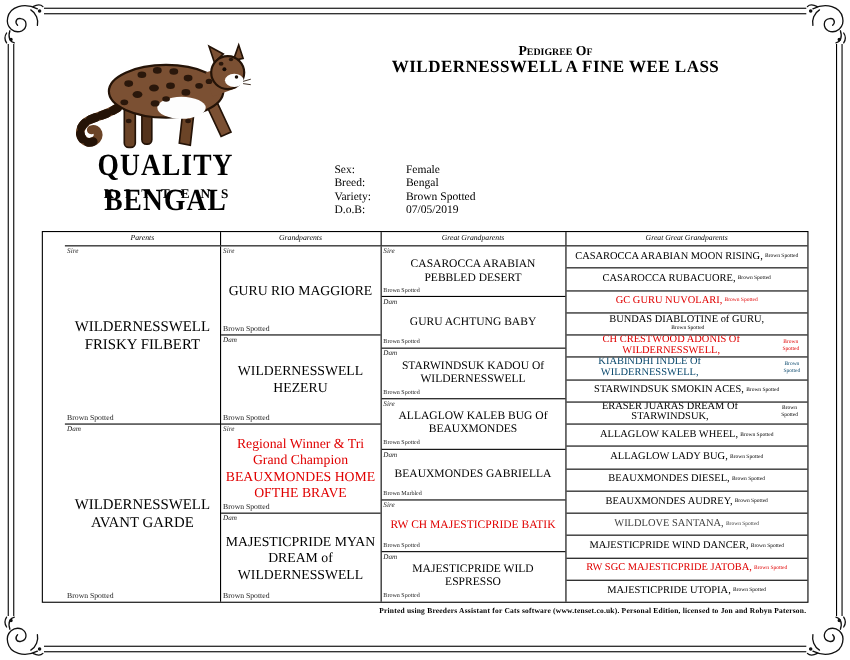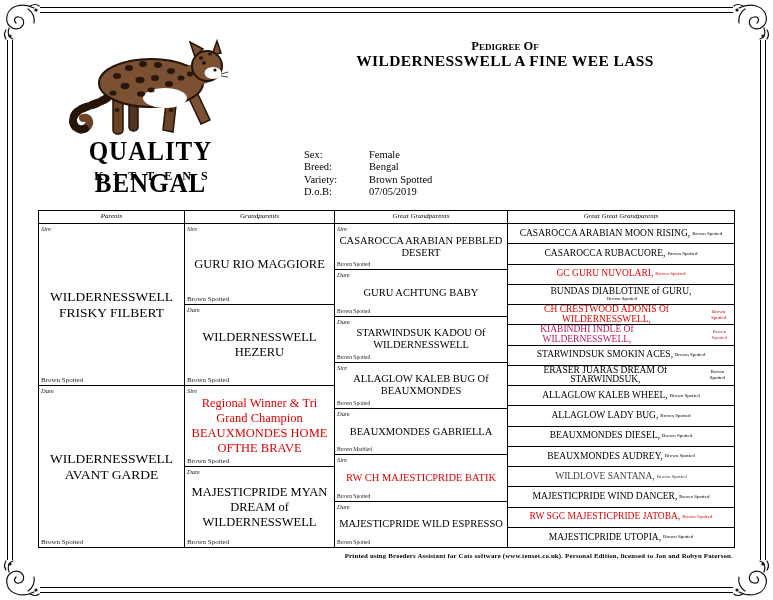--- a/index.html
+++ b/index.html
@@ -36,7 +36,7 @@
 
   
   #ptable{position:absolute;left:38px;top:210px;width:697px;height:338px;
-          border:1px solid #000;box-sizing:border-box;}
+          border:1px solid #000;box-sizing:border-box;padding-left:20px;}
   #phead{display:flex;height:13px;border-bottom:1px solid #000;box-sizing:border-box;}
   .hcell{box-sizing:border-box;border-right:1px solid #000;font-style:italic;font-size:7px;
          text-align:center;line-height:11px;overflow:hidden;}

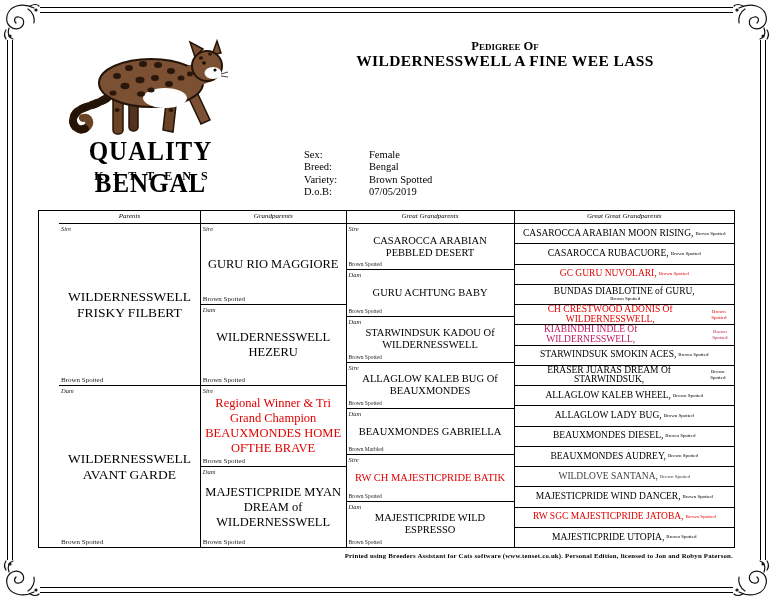--- a/index.html
+++ b/index.html
@@ -298,7 +298,7 @@
           <span class="nm4">CH CRESTWOOD ADONIS Of WILDERNESSWELL,</span>
           <span class="var4">Brown Spotted</span>
         </div>
-        <div class="cell c4" style="color: #be185d; gap: 41px;">
+        <div class="cell c4" style="color: #0c4a6e; gap: 41px;">
           <span class="nm4">KIABINDHI INDLE Of WILDERNESSWELL,</span>
           <span class="var4">Brown Spotted</span>
         </div>

